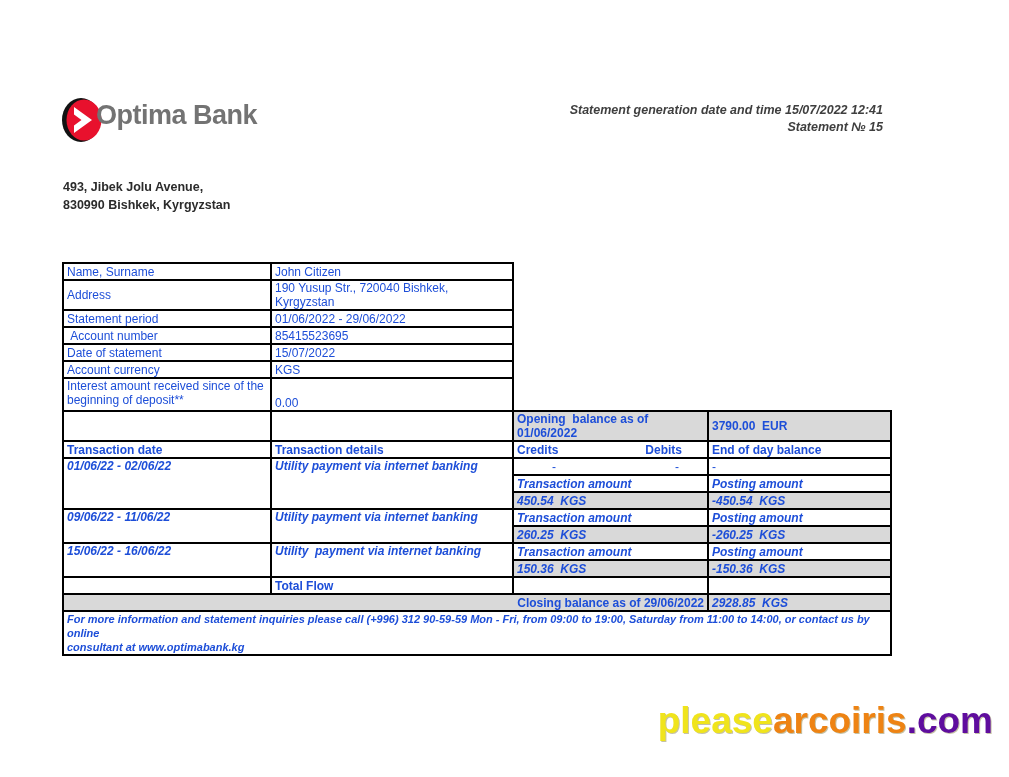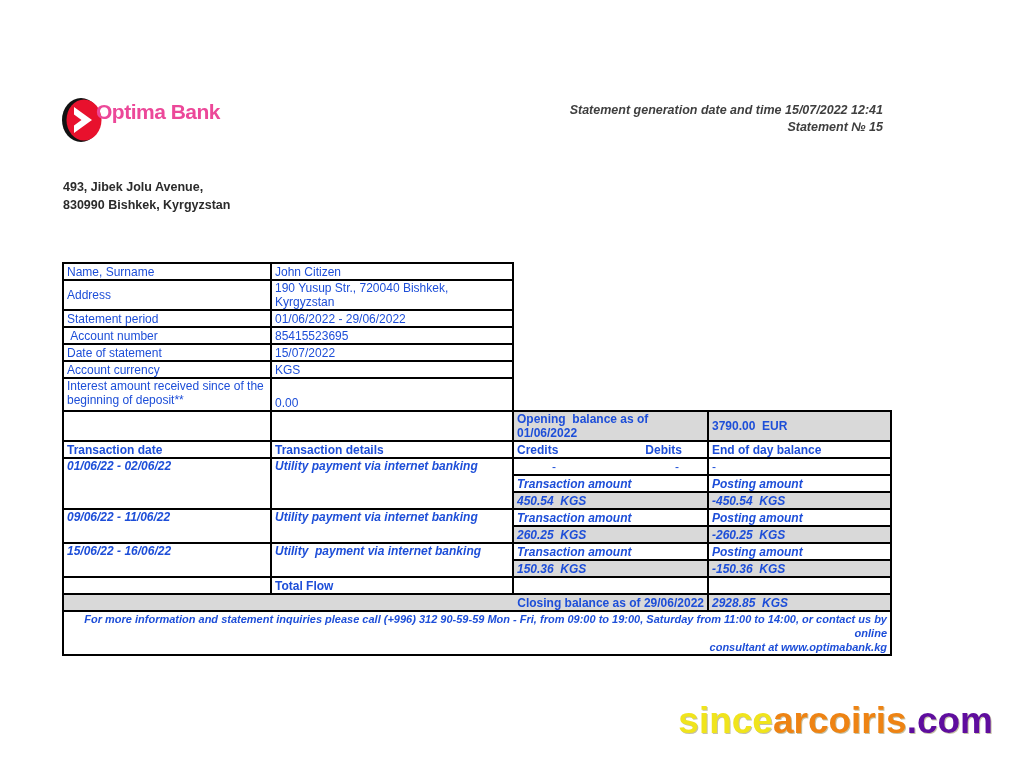--- a/index.html
+++ b/index.html
@@ -14,7 +14,7 @@
   .logo-wrap { position: absolute; left: 61px; top: 97px; width: 42px; height: 48px; }
   .brand {
     position: absolute; left: 96px; top: 100px;
-    font-size: 21px; font-weight: bold; letter-spacing: -0.5px; color: #ec4899;
+    font-size: 27px; font-weight: bold; letter-spacing: -0.5px; color: #737373;
     white-space: nowrap;
   }
   .gen-block {

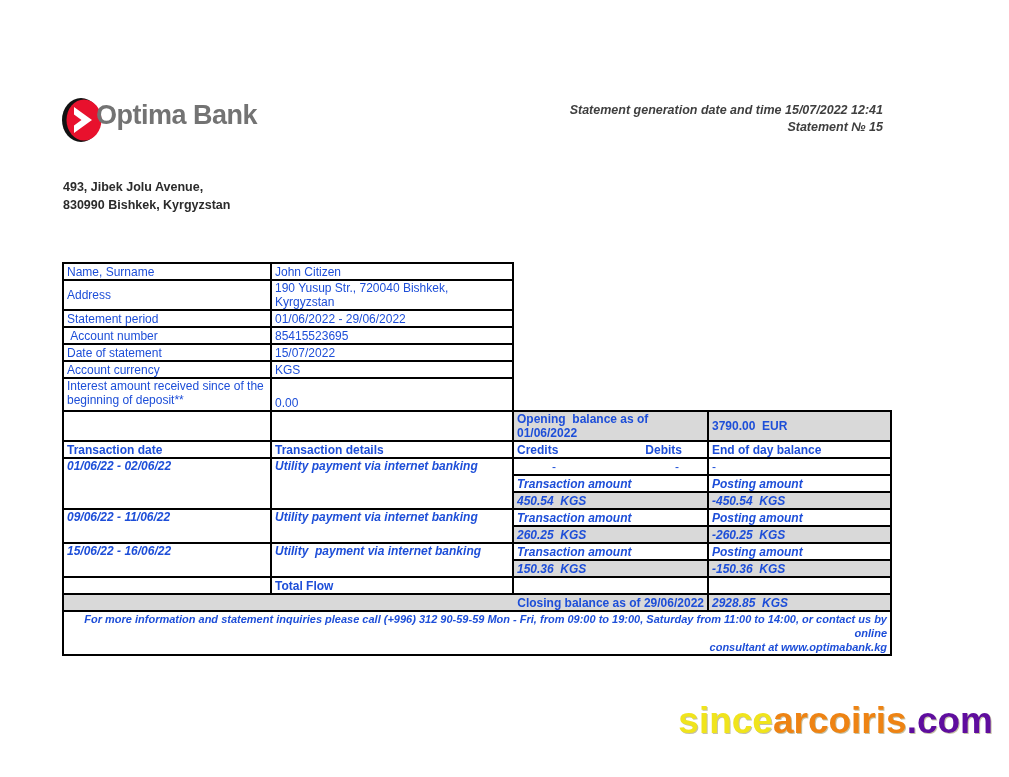--- a/index.html
+++ b/index.html
@@ -53,7 +53,7 @@
   .dash-cells { display: flex; justify-content: space-between; padding: 0 25px 0 35px; }
   .bal-dash { padding-left: 55px; }
   .total-flow { padding-left: 40px; border-radius: 6px; }
-  .footer-cell { height: 30px !important; text-align: right; font-size: 11px; font-weight: bold; font-style: italic; line-height: 15px; }
+  .footer-cell { height: 30px !important; text-align: left; font-size: 11px; font-weight: bold; font-style: italic; line-height: 15px; }
 
   
   .watermark {

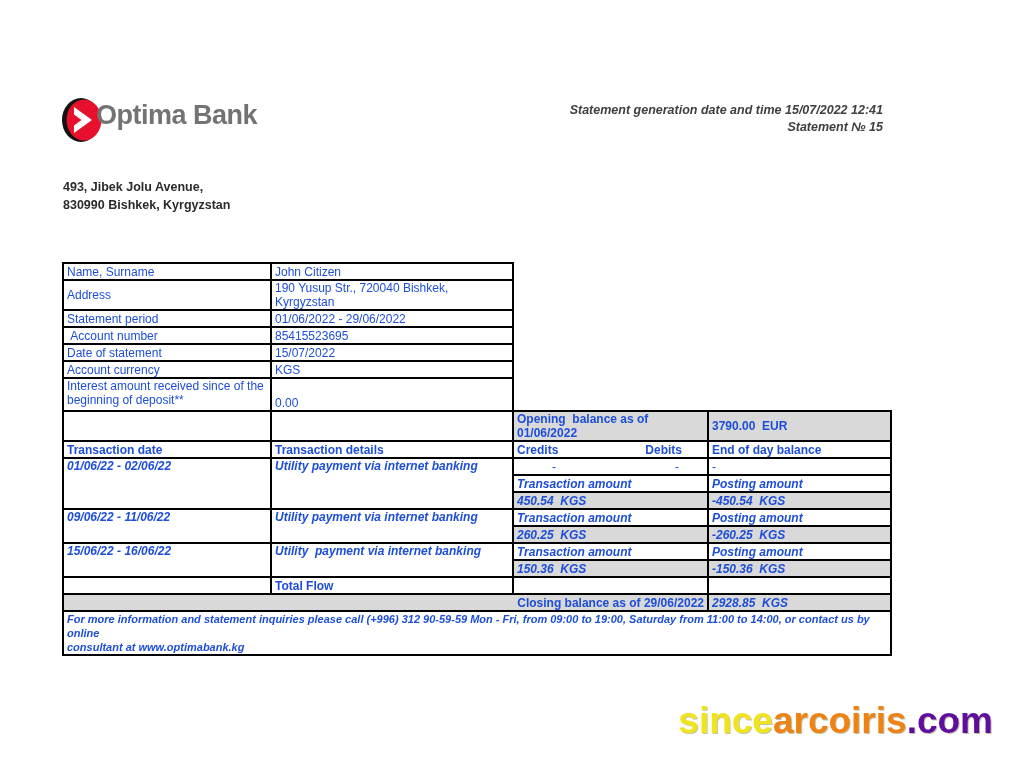--- a/index.html
+++ b/index.html
@@ -217,7 +217,7 @@
   </table>
 
   <div class="watermark">
-    <span class="wm-nieve">since</span><span class="wm-arcoiris">arcoiris</span><span class="wm-com">.com</span>
+    <span class="wm-nieve">please</span><span class="wm-arcoiris">arcoiris</span><span class="wm-com">.com</span>
   </div>
 
 </div>

